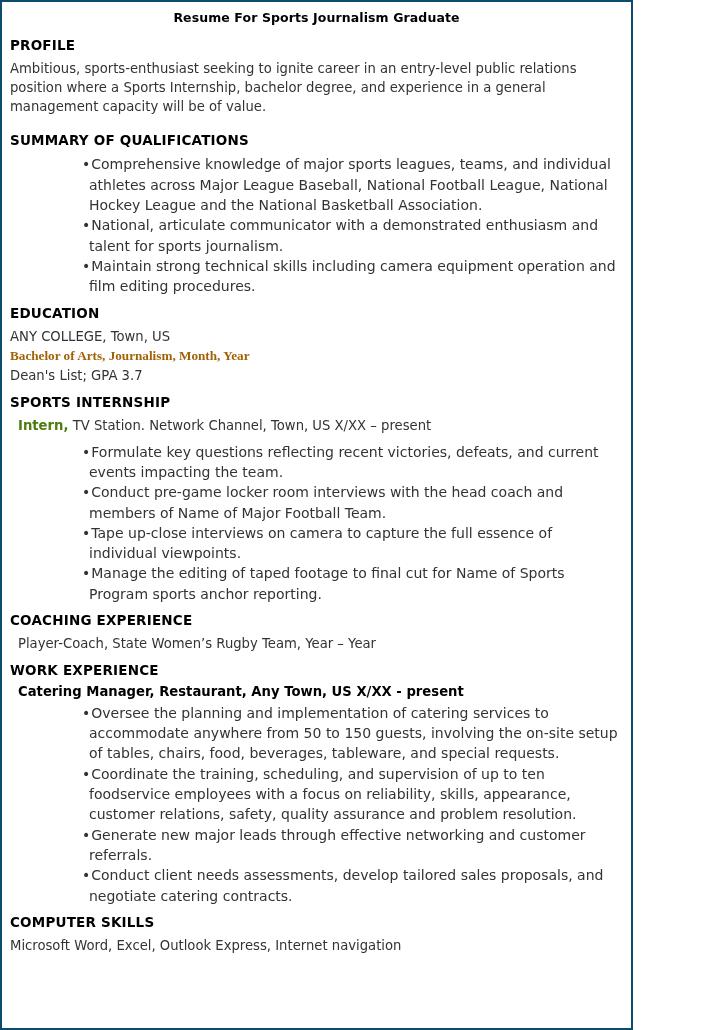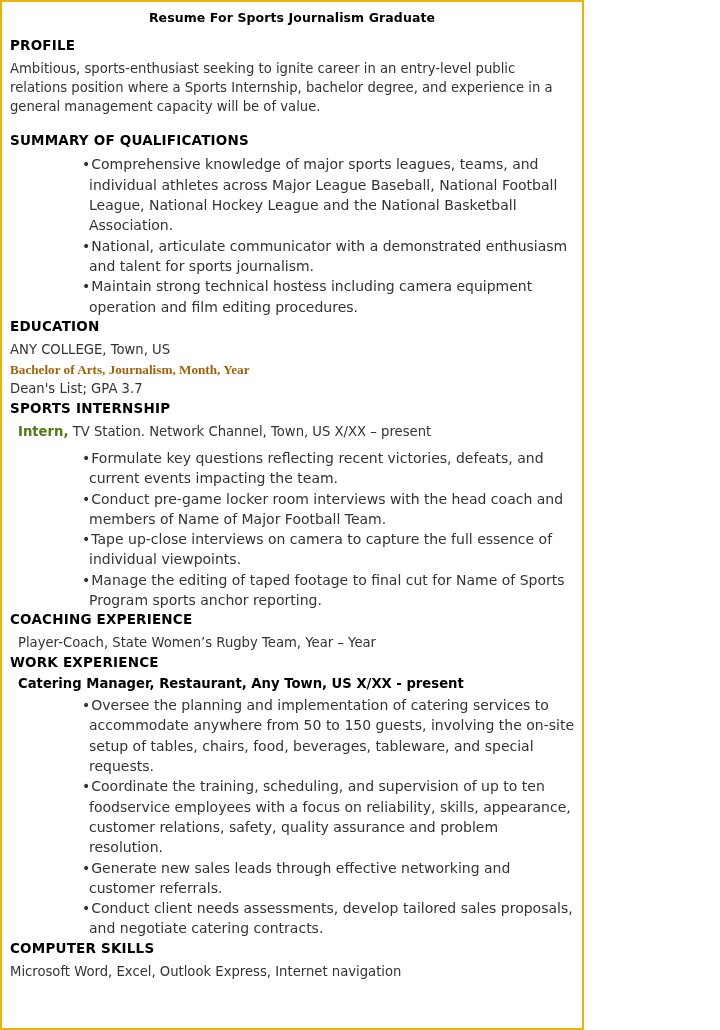--- a/index.html
+++ b/index.html
@@ -15,9 +15,9 @@
   }
   .page {
     box-sizing: border-box;
-    width: 584px;
+    width: 633px;
     height: 1030px;
-    border: 2px solid #eab308;
+    border: 2px solid #0c4a6e;
     padding: 6px 8px 0 8px;
     overflow: hidden;
   }

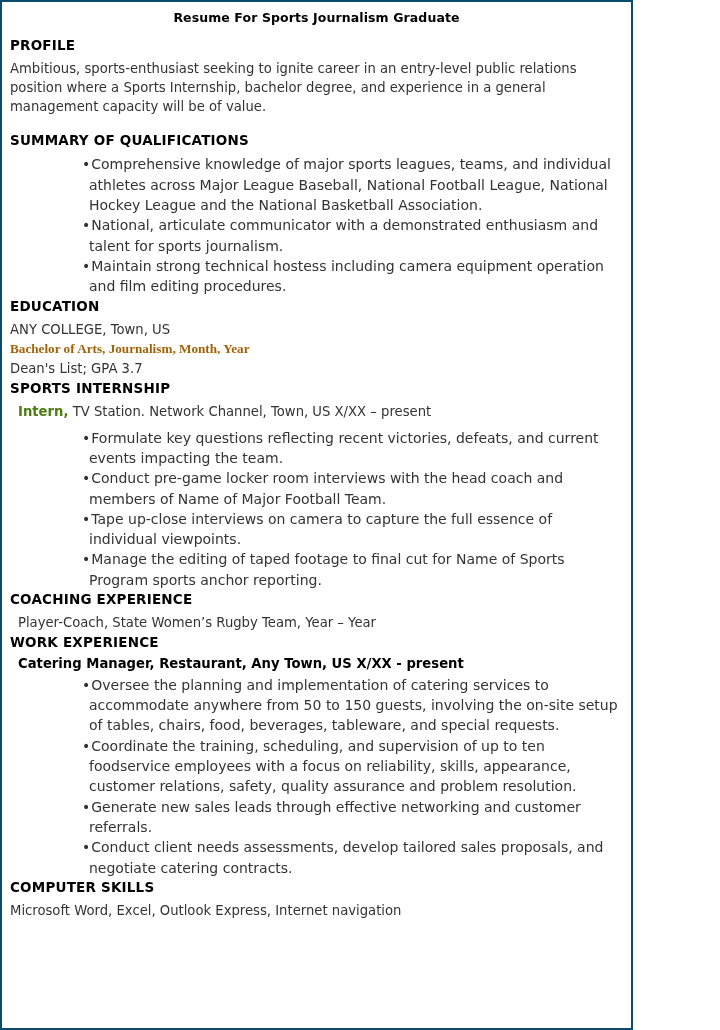--- a/index.html
+++ b/index.html
@@ -33,7 +33,7 @@
     font-size: 13.5px;
     font-weight: bold;
     color: #000;
-    margin: 1px 0 6px 0;
+    margin: 8px 0 6px 0;
     letter-spacing: 0.2px;
   }
   .para {

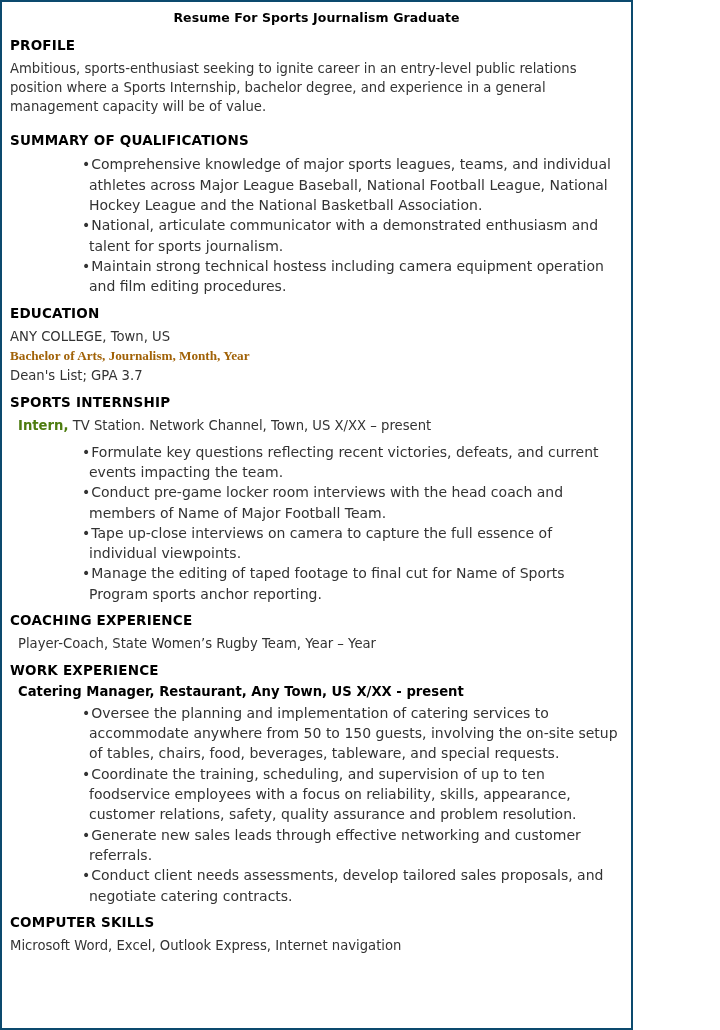--- a/index.html
+++ b/index.html
@@ -100,7 +100,7 @@
   <ul class="bullets">
     <li>Comprehensive knowledge of major sports leagues, teams, and individual athletes across Major League Baseball, National Football League, National Hockey League and the National Basketball Association.</li>
     <li>National, articulate communicator with a demonstrated enthusiasm and talent for sports journalism.</li>
-    <li>Maintain strong technical hostess including camera equipment operation and film editing procedures.</li>
+    <li>Maintain strong technical skills including camera equipment operation and film editing procedures.</li>
   </ul>
 
   <div class="section-heading">EDUCATION</div>

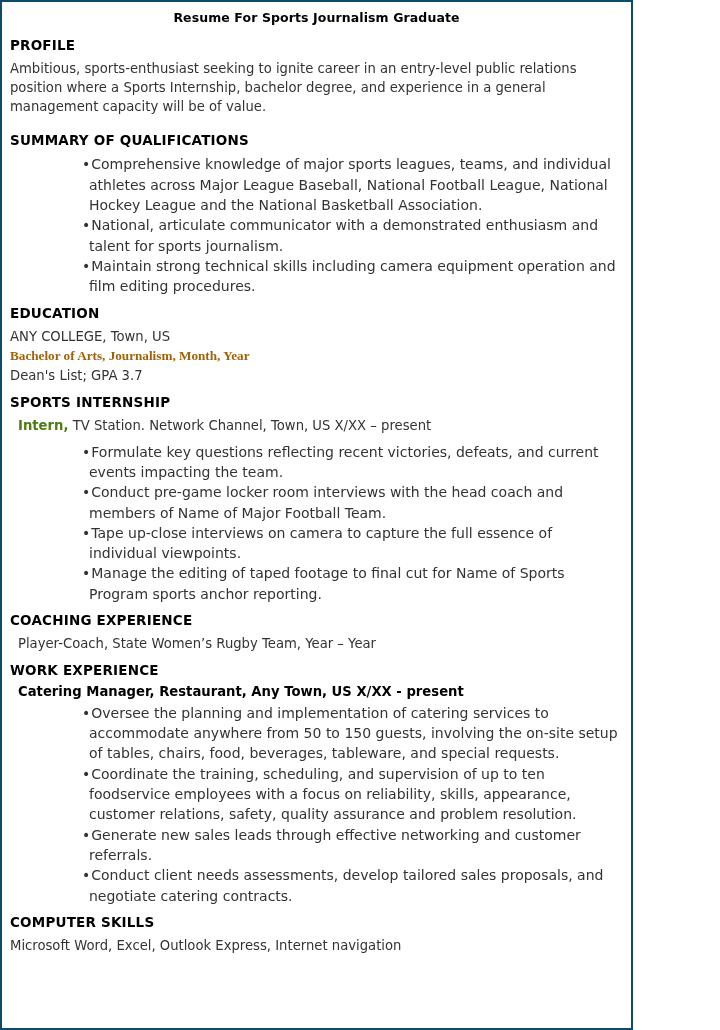--- a/index.html
+++ b/index.html
@@ -126,7 +126,7 @@
   <ul class="bullets">
     <li>Oversee the planning and implementation of catering services to accommodate anywhere from 50 to 150 guests, involving the on-site setup of tables, chairs, food, beverages, tableware, and special requests.</li>
     <li>Coordinate the training, scheduling, and supervision of up to ten foodservice employees with a focus on reliability, skills, appearance, customer relations, safety, quality assurance and problem resolution.</li>
-    <li>Generate new sales leads through effective networking and customer referrals.</li>
+    <li>Generate new major leads through effective networking and customer referrals.</li>
     <li>Conduct client needs assessments, develop tailored sales proposals, and negotiate catering contracts.</li>
   </ul>
 

